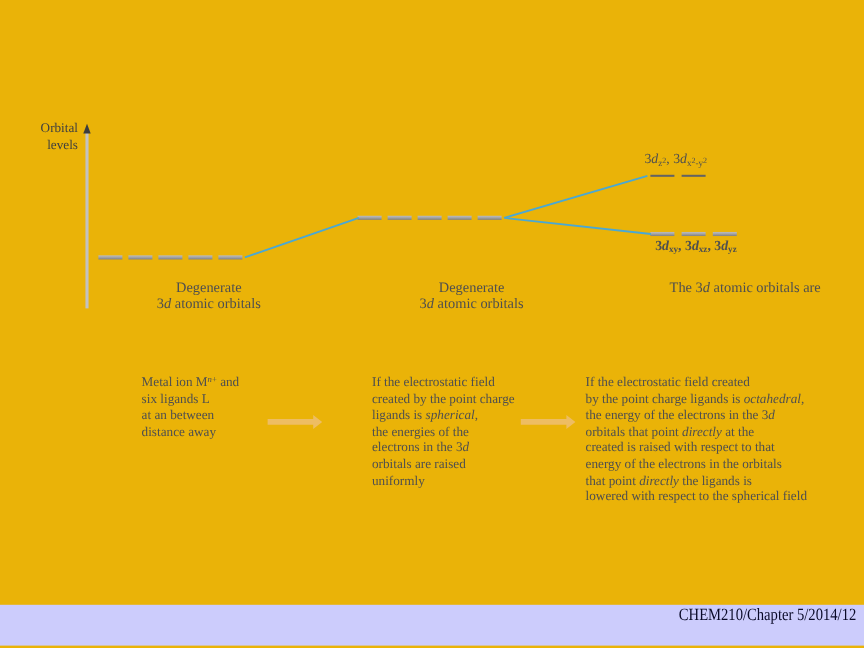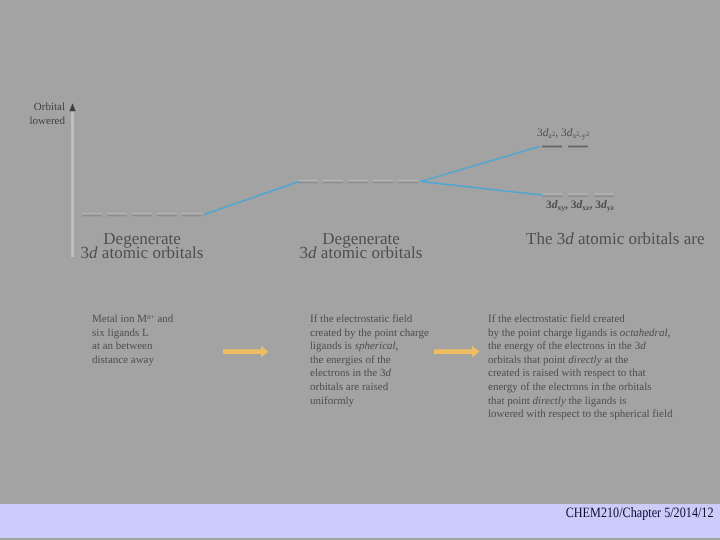--- a/index.html
+++ b/index.html
@@ -6,7 +6,7 @@
   html,body{margin:0;padding:0;}
   body{width:720px;height:540px;background:#ffffff;overflow:hidden;
        font-family:"Liberation Serif",serif;-webkit-font-smoothing:antialiased;text-rendering:geometricPrecision;}
-  .slide{position:relative;width:720px;height:540px;background:#a3a3a3;}
+  .slide{position:relative;width:720px;height:540px;background:#eab308;}
 
   #diagram{position:absolute;left:0;top:0;width:720px;height:540px;}
 

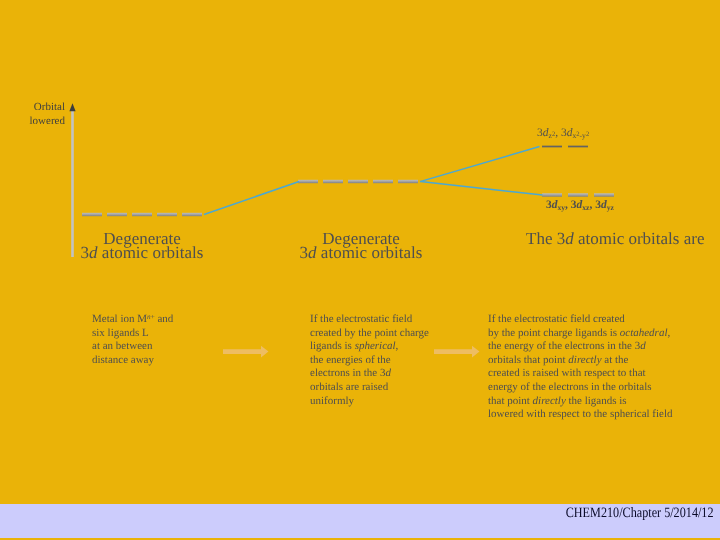--- a/index.html
+++ b/index.html
@@ -88,7 +88,7 @@
 
   <div class="axis-label" style="left:4px;top:100.2px;">
     <div>Orbital</div>
-    <div>lowered</div>
+    <div>levels</div>
   </div>
 
   <div class="lvl-label" style="left:537px;top:127px;">3<i>d</i><sub>z<sup>2</sup></sub>, 3<i>d</i><sub>x<sup>2</sup>-y<sup>2</sup></sub></div>

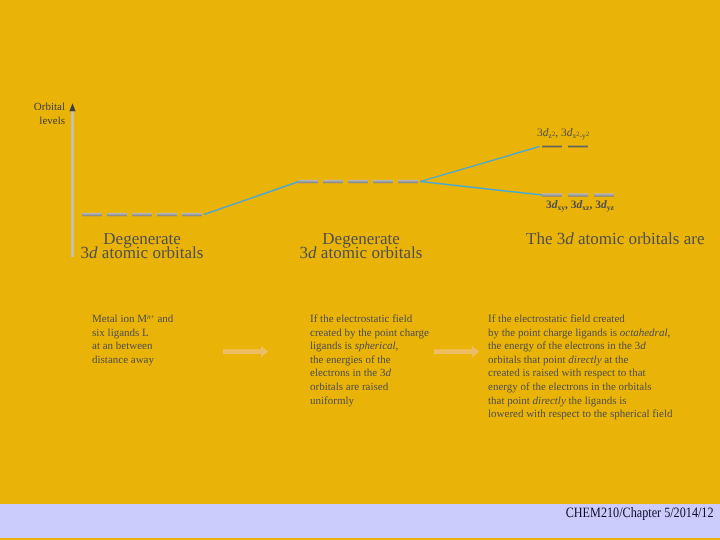--- a/index.html
+++ b/index.html
@@ -16,7 +16,7 @@
   .axis-label{position:absolute;color:#3f3f3f;font-size:11px;line-height:14px;
               text-align:right;width:61px;}
 
-  .caption{position:absolute;color:#4f4f4f;font-size:17px;line-height:14px;}
+  .caption{position:absolute;color:#4f4f4f;font-size:12px;line-height:14px;margin-left:32px;}
   .caption.center{text-align:center;transform:translateX(-50%);}
 
   .lvl-label{position:absolute;color:#4f4f4f;font-size:11.5px;white-space:nowrap;}

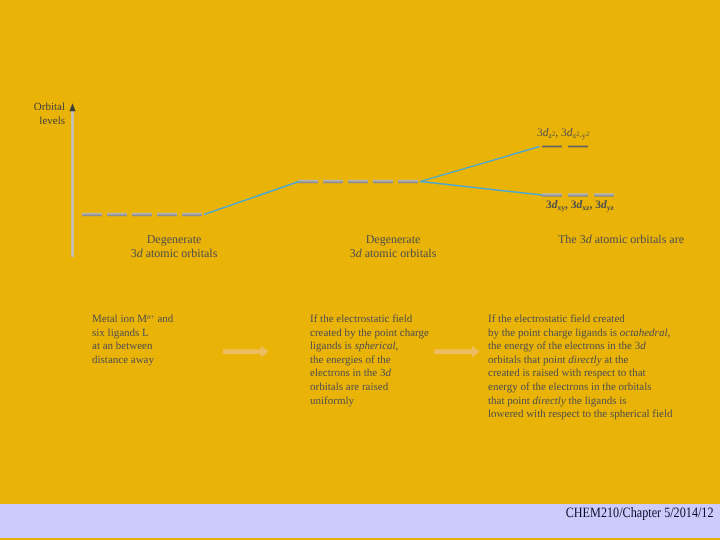--- a/index.html
+++ b/index.html
@@ -108,7 +108,7 @@
     <div>The 3<i>d</i> atomic orbitals are</div>
   </div>
 
-  <div class="txt" style="left:92px;top:313px;">
+  <div class="txt" style="left:118px;top:313px;">
       <div>Metal ion M<sup><i>n</i>+</sup> and</div>
       <div>six ligands L</div>
       <div>at an between</div>

